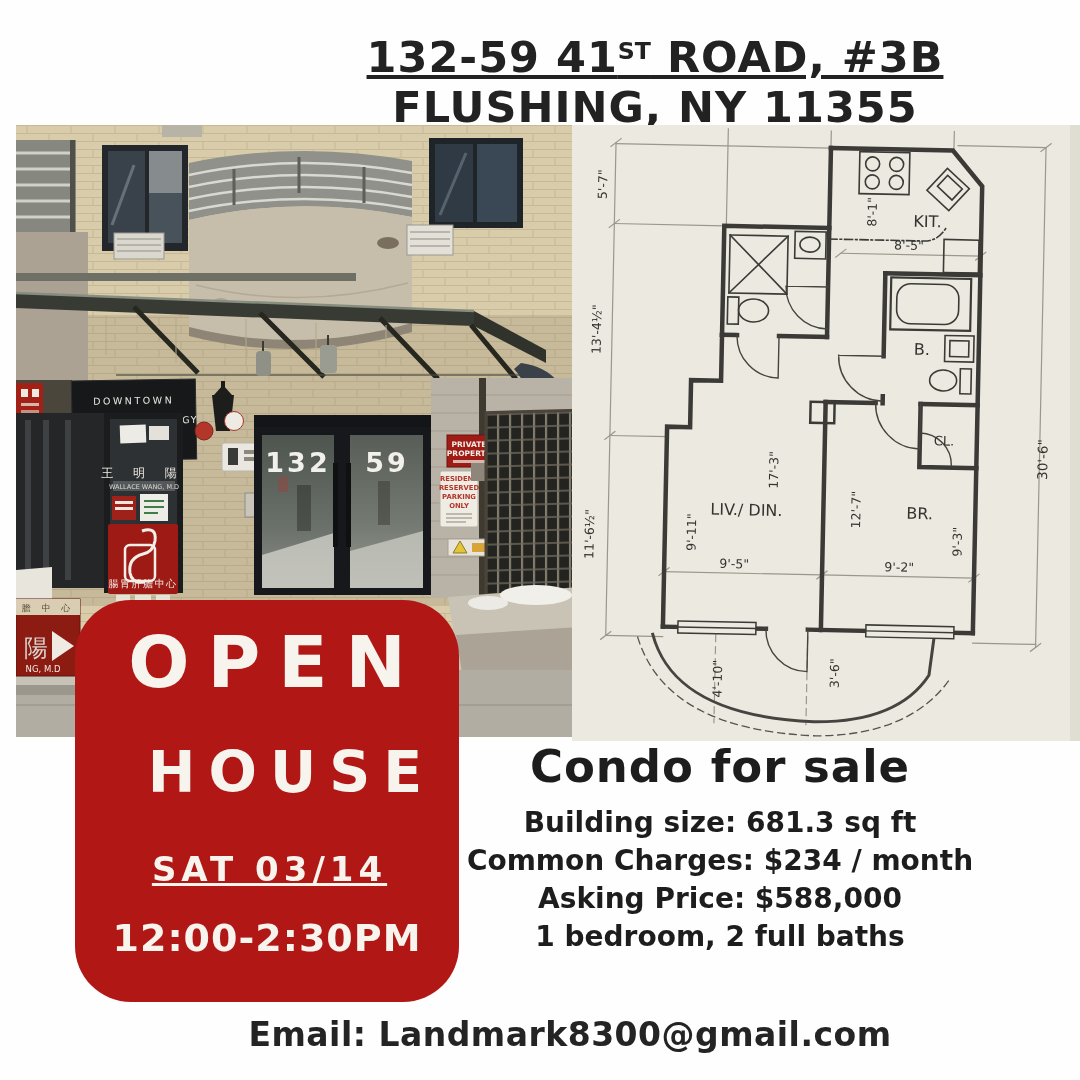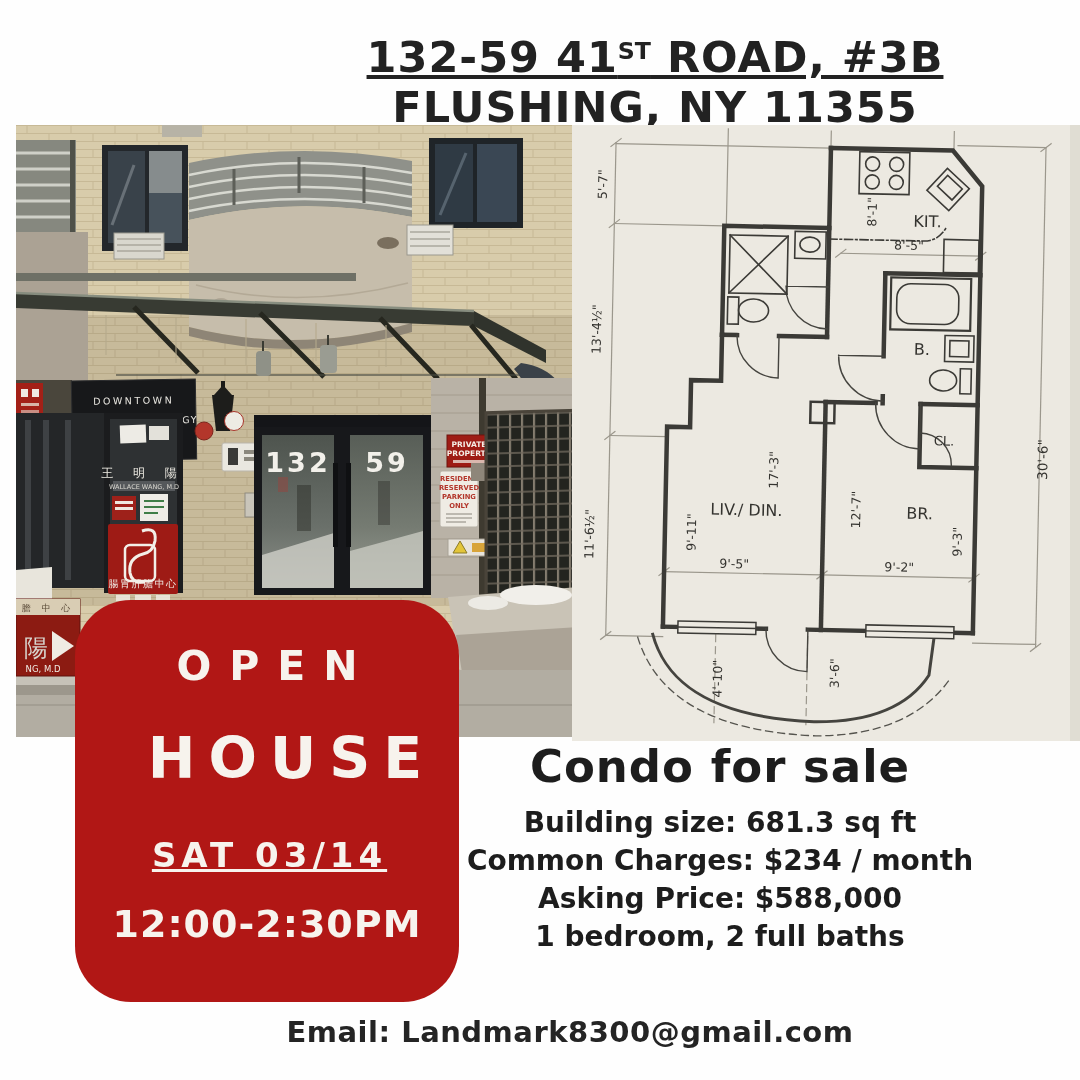--- a/index.html
+++ b/index.html
@@ -26,7 +26,7 @@
   
   .badge{position:absolute;left:75px;top:600px;width:384px;height:402px;border-radius:56px;
          background:#B11715;color:#F7F3ED;text-align:center;z-index:5;}
-  .badge .b1{font-size:41px;font-weight:bold;letter-spacing:18px;text-indent:18px;margin-top:42px;}
+  .badge .b1{font-size:72px;font-weight:bold;letter-spacing:18px;text-indent:18px;margin-top:20px;}
   .badge .b2{font-size:57px;font-weight:bold;letter-spacing:13px;text-indent:13px;margin-top:35px;padding-left:36px;}
   .badge .b3{font-size:34px;font-weight:bold;letter-spacing:5px;text-indent:5px;margin-top:44px;text-decoration:underline;}
   .badge .b4{font-size:38px;font-weight:bold;letter-spacing:1px;margin-top:27px;}

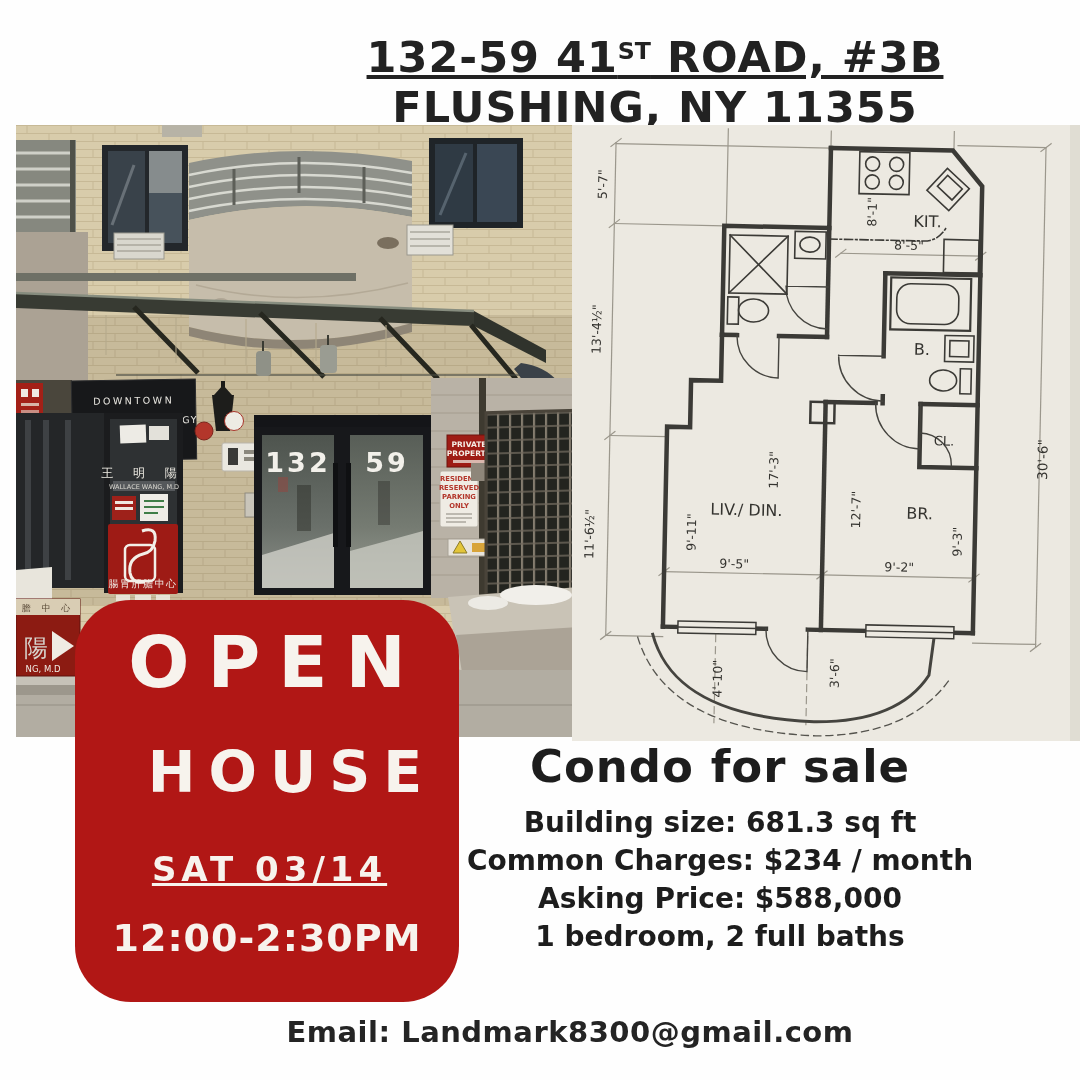--- a/index.html
+++ b/index.html
@@ -36,7 +36,7 @@
   .listing .rows{margin-top:11px;font-size:28px;font-weight:bold;line-height:38px;}
   
   .email{position:absolute;left:90px;top:1015px;width:960px;text-align:center;
-         font-size:29px;font-weight:bold;color:#242424;letter-spacing:.5px;}
+         font-size:33px;font-weight:bold;color:#242424;letter-spacing:.5px;}
   svg text{font-family:"DejaVu Sans","Liberation Sans",sans-serif;}
 </style>
 </head>

